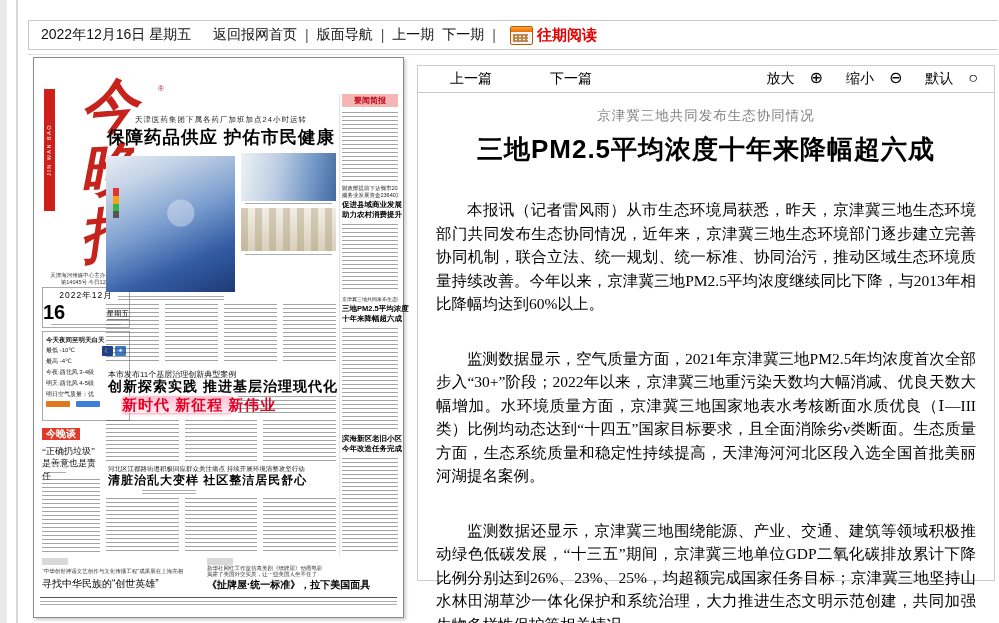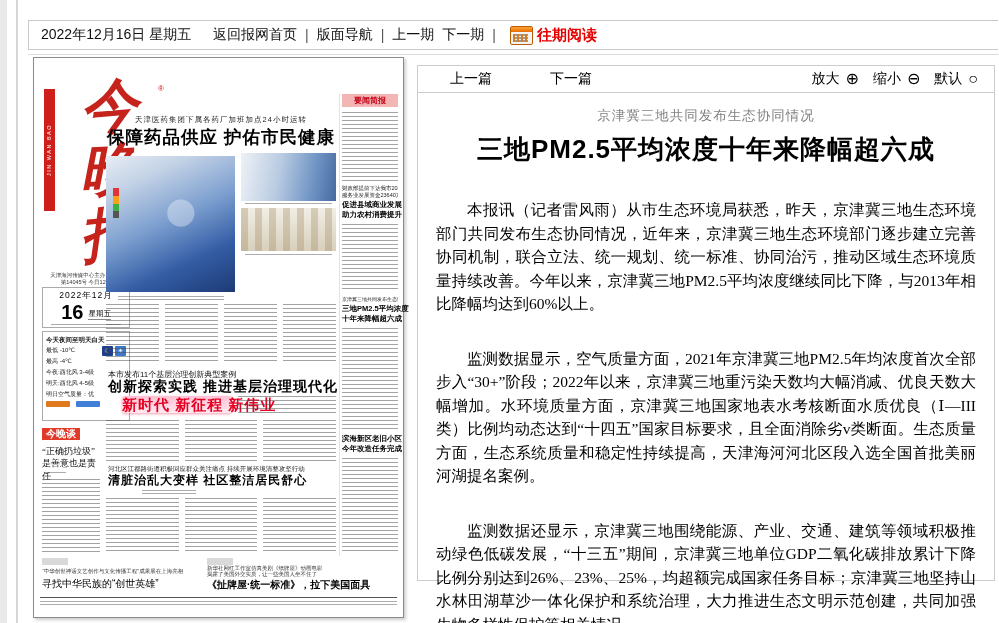--- a/index.html
+++ b/index.html
@@ -133,7 +133,7 @@
   .toolbar{height:26px;border-bottom:1px solid #ccc;display:flex;align-items:center;font-size:14px}
   .tb-prev{margin-left:32px;cursor:pointer}
   .tb-next{margin-left:58px;cursor:pointer}
-  .tb-zoom{margin-left:auto;margin-right:8px;display:flex;align-items:center;gap:6px;font-size:14px}
+  .tb-zoom{margin-left:auto;margin-right:8px;display:flex;align-items:flex-start;gap:15px;font-size:14px}
   .z-icon{font-size:16px;line-height:16px;cursor:pointer;margin-right:8px}
   .art{padding:14px 18px 0 18px}
   .art-kicker{text-align:center;font-size:13.5px;color:#808080;letter-spacing:1px}

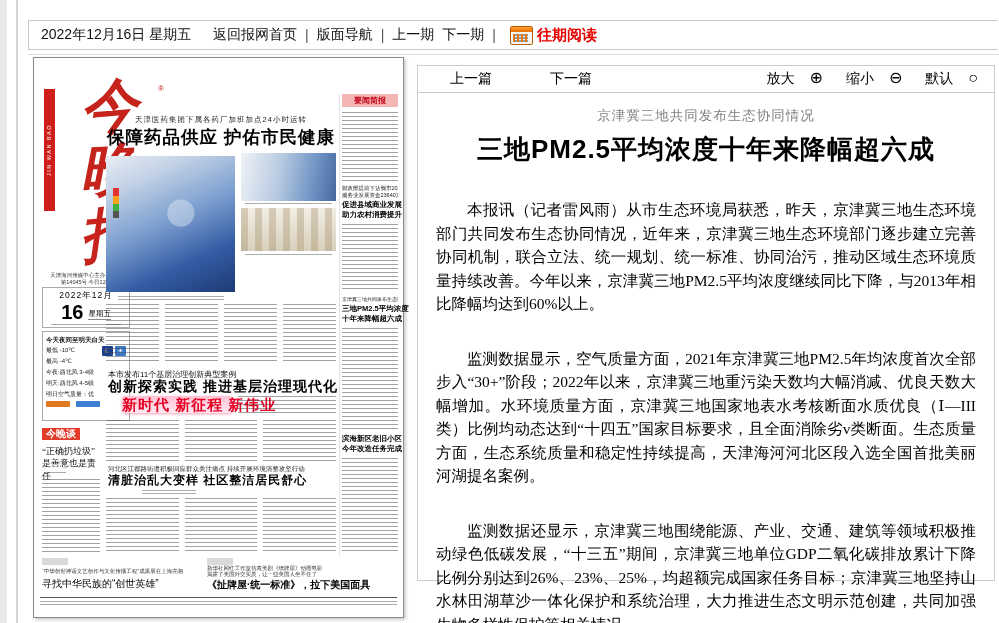--- a/index.html
+++ b/index.html
@@ -46,7 +46,7 @@
   .pub2{left:4px;top:221px;width:96px;font-size:5.5px;color:#333;text-align:center;white-space:nowrap}
   .datebox{left:8px;top:229px;width:88px;height:41px;border:1px solid #aaa;box-sizing:border-box;text-align:center}
   .db-ym{font-size:8.5px;margin-top:2px;letter-spacing:1px}
-  .db-row{display:flex;align-items:flex-end;justify-content:center;gap:5px}
+  .db-row{display:flex;align-items:flex-end;justify-content:space-between;gap:5px}
   .db-day{font-size:20px;font-weight:bold;line-height:20px}
   .db-wk{font-size:7.5px;margin-bottom:2px;border-bottom:1px solid #888}
   .db-sim{margin:2px auto 0;width:70px;height:3px}

